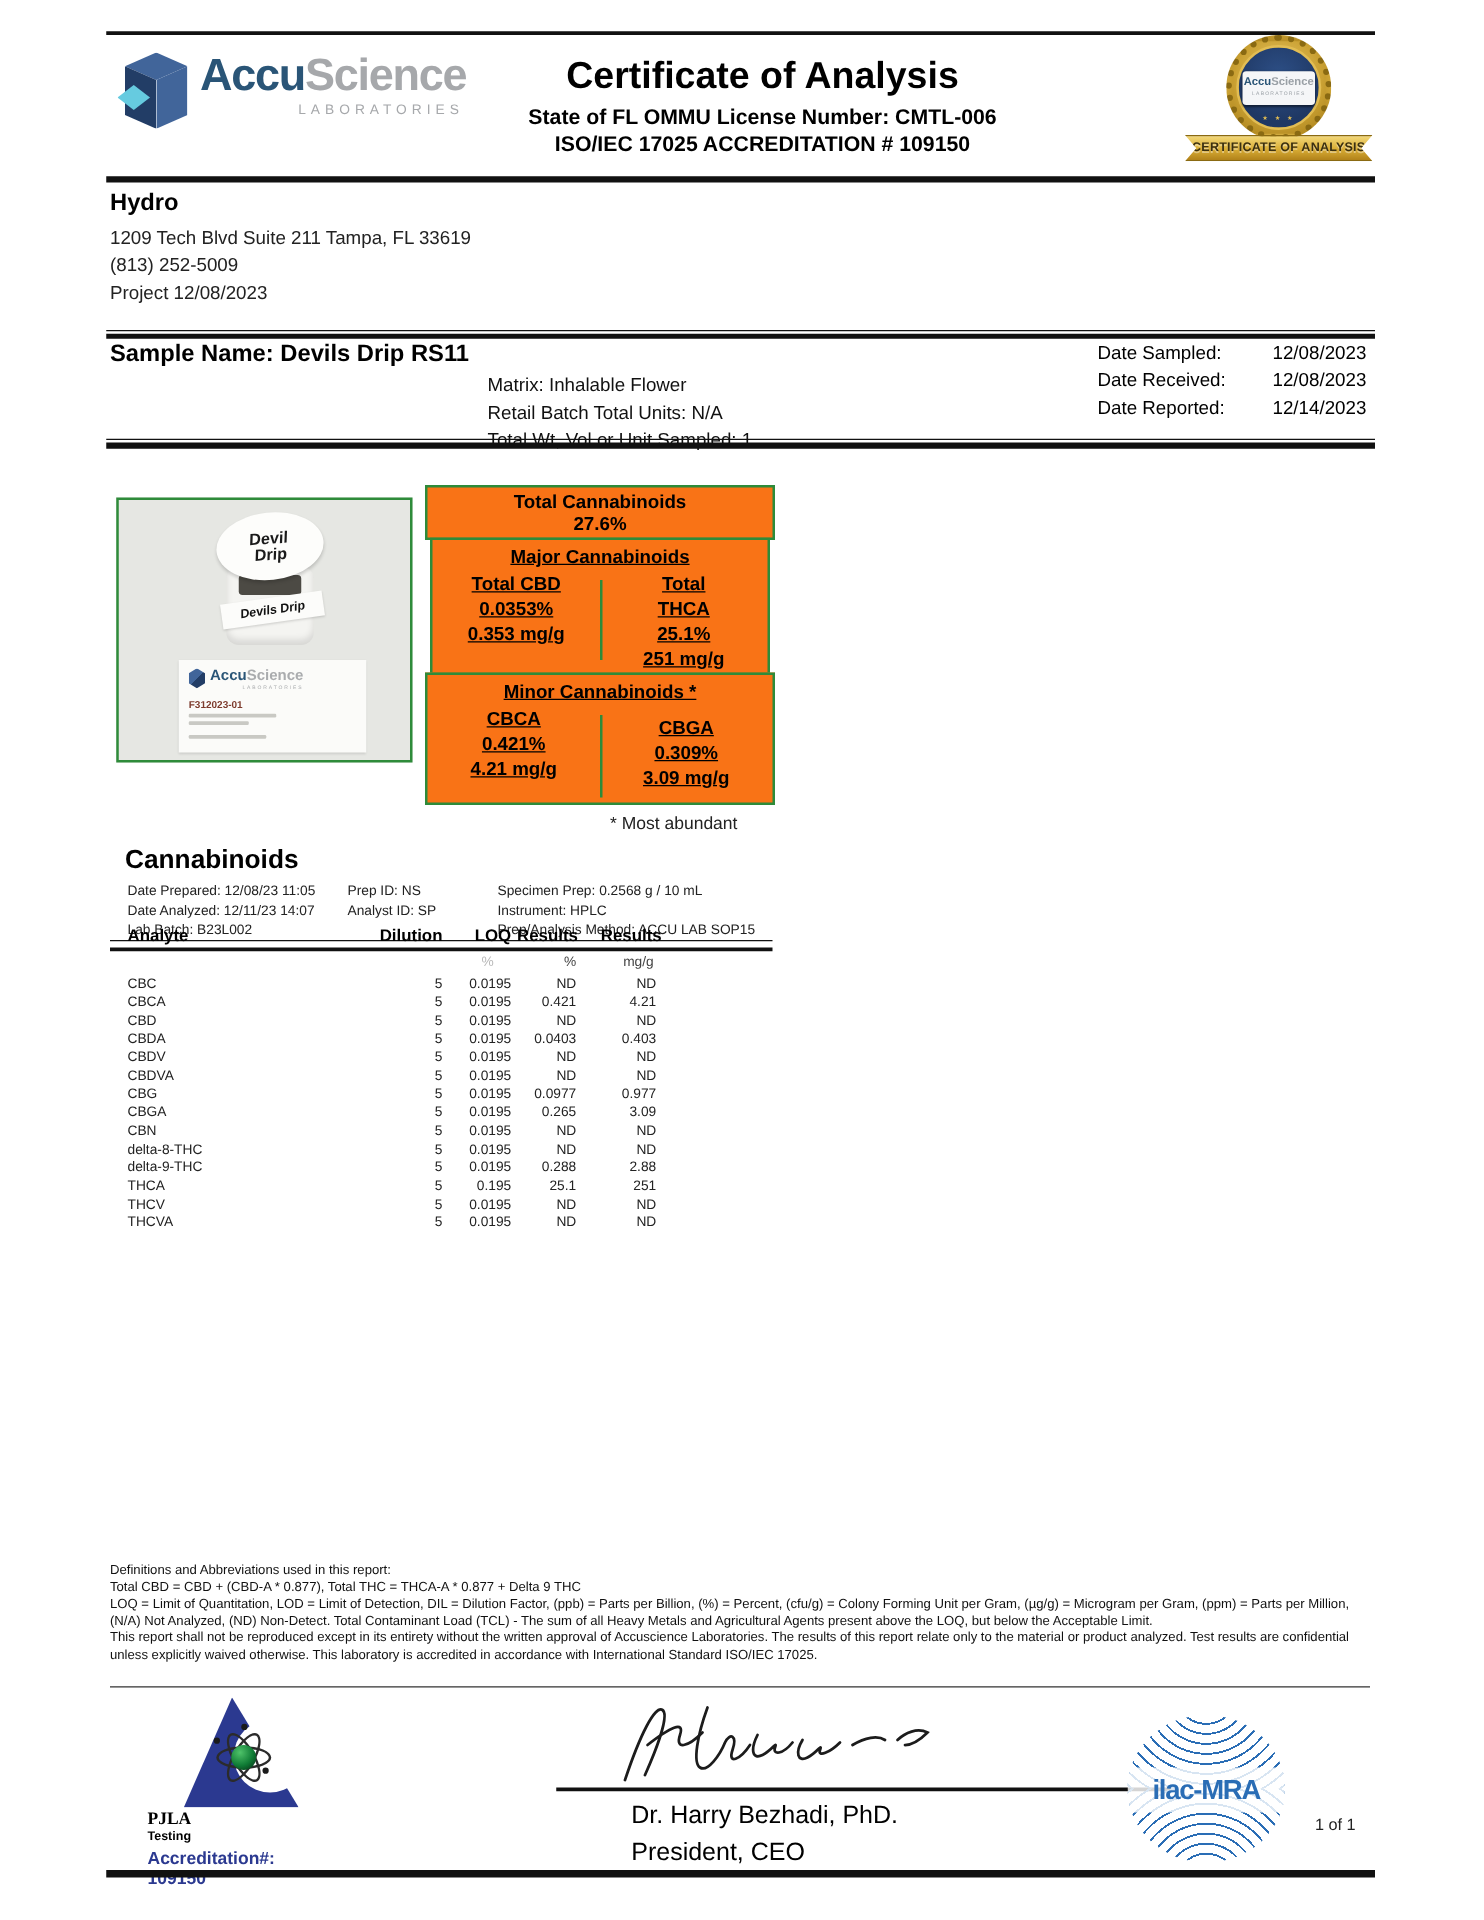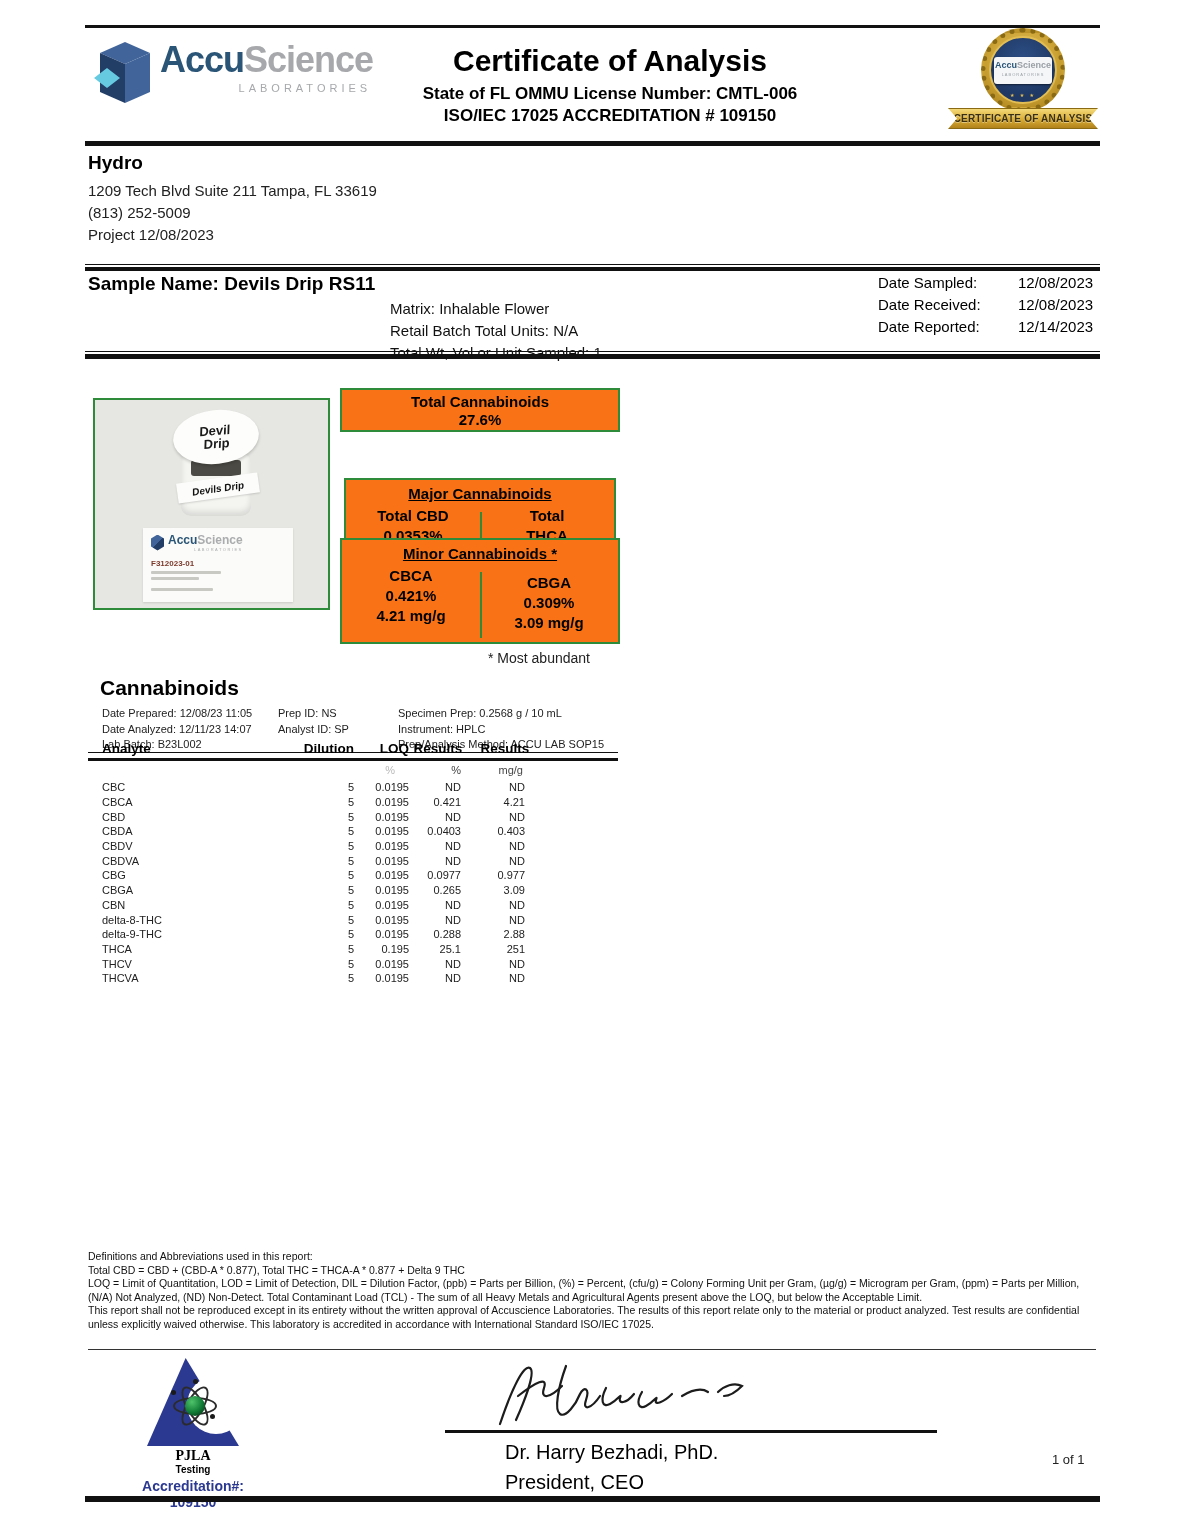--- a/index.html
+++ b/index.html
@@ -84,7 +84,7 @@
 
   .gbox { position:absolute; border:2px solid var(--accent_green,#2e8b3a); background:#f97316; text-align:center; }
   .box-total { left:340px; top:388px; width:280px; height:44px; padding-top:3px; }
-  .box-major { left:344px; top:430px; width:272px; height:110px;margin-top:48px; }
+  .box-major { left:344px; top:430px; width:272px; height:110px; }
   .box-minor { left:340px; top:538px; width:280px; height:106px; }
   .gbox .btitle { font-size:15px; font-weight:bold; }
   .gbox .btitle.u { text-decoration:underline; margin-top:5px; }

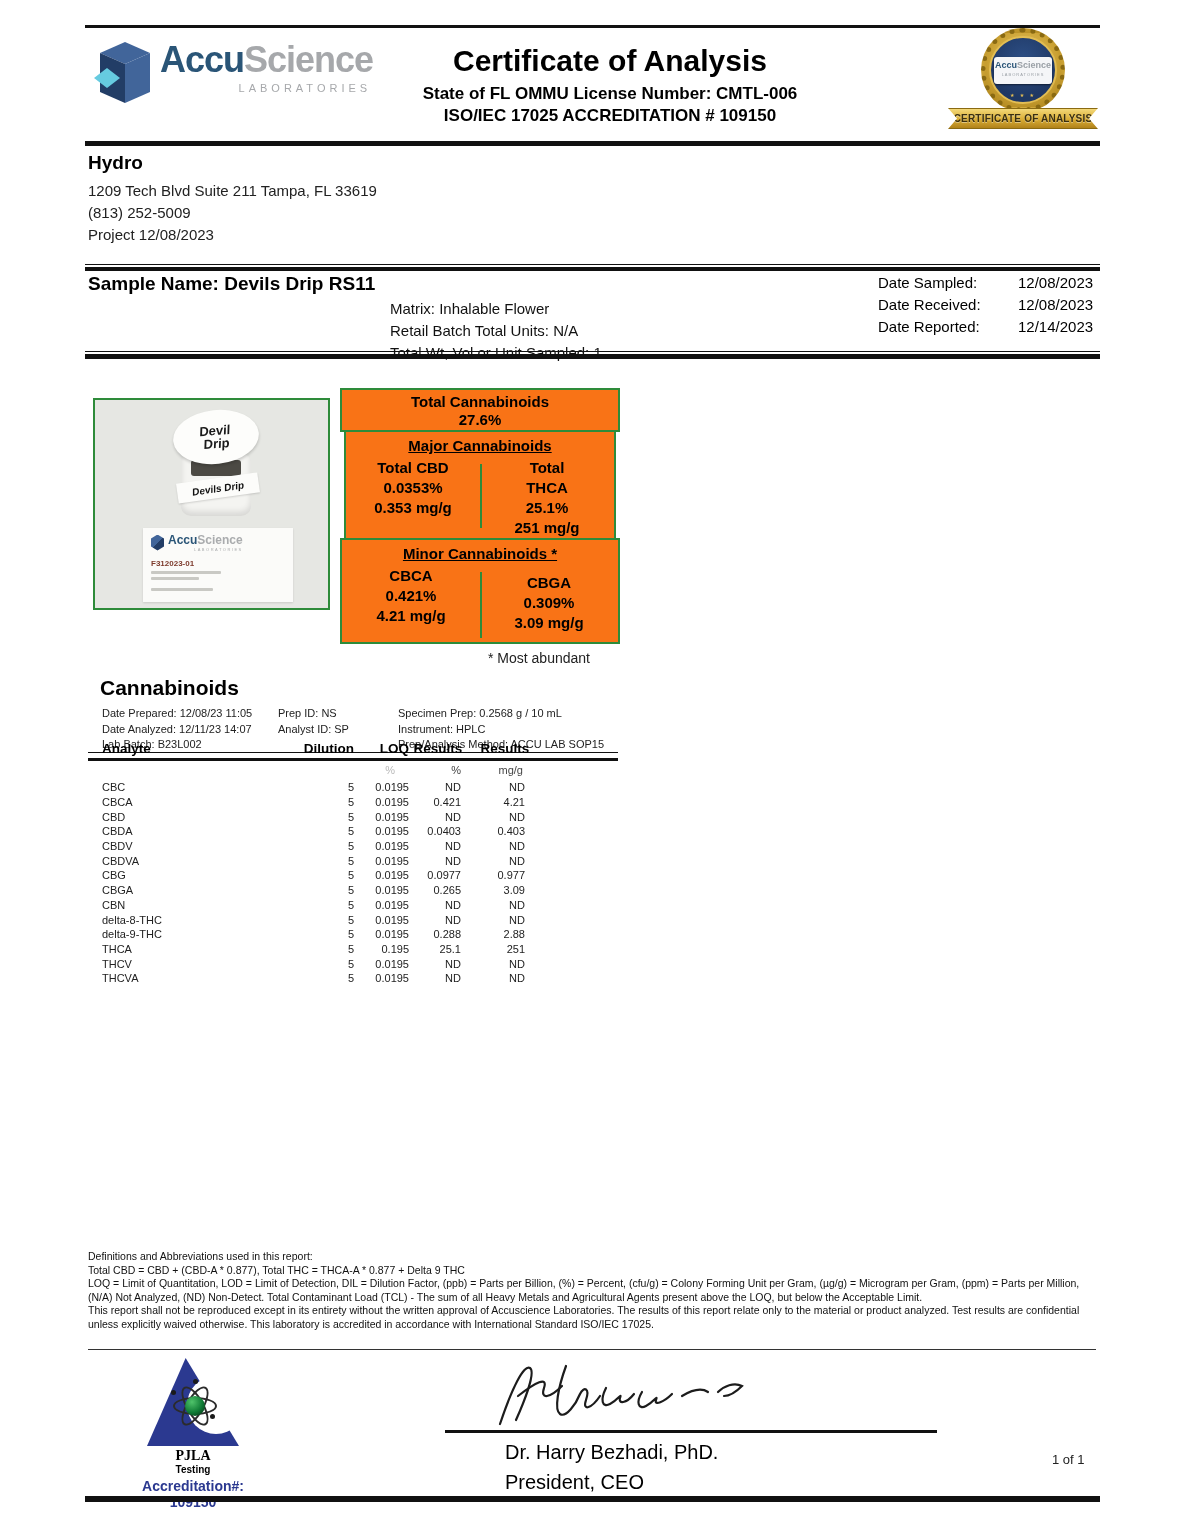--- a/index.html
+++ b/index.html
@@ -89,7 +89,7 @@
   .gbox .btitle { font-size:15px; font-weight:bold; }
   .gbox .btitle.u { text-decoration:underline; margin-top:5px; }
   .gbox .bvalue { font-size:15px; font-weight:bold; margin-top:1px; }
-  .twocol { display:flex; margin-top:4px; }
+  .twocol { display:flex; margin-top:4px;text-decoration:underline; }
   .twocol .col { flex:1; font-size:15px; font-weight:bold; line-height:20px; }
   .vdiv { position:absolute; left:50%; width:2px; background:var(--accent_green,#2e8b3a); }
   .box-major .vdiv { top:32px; bottom:10px; }

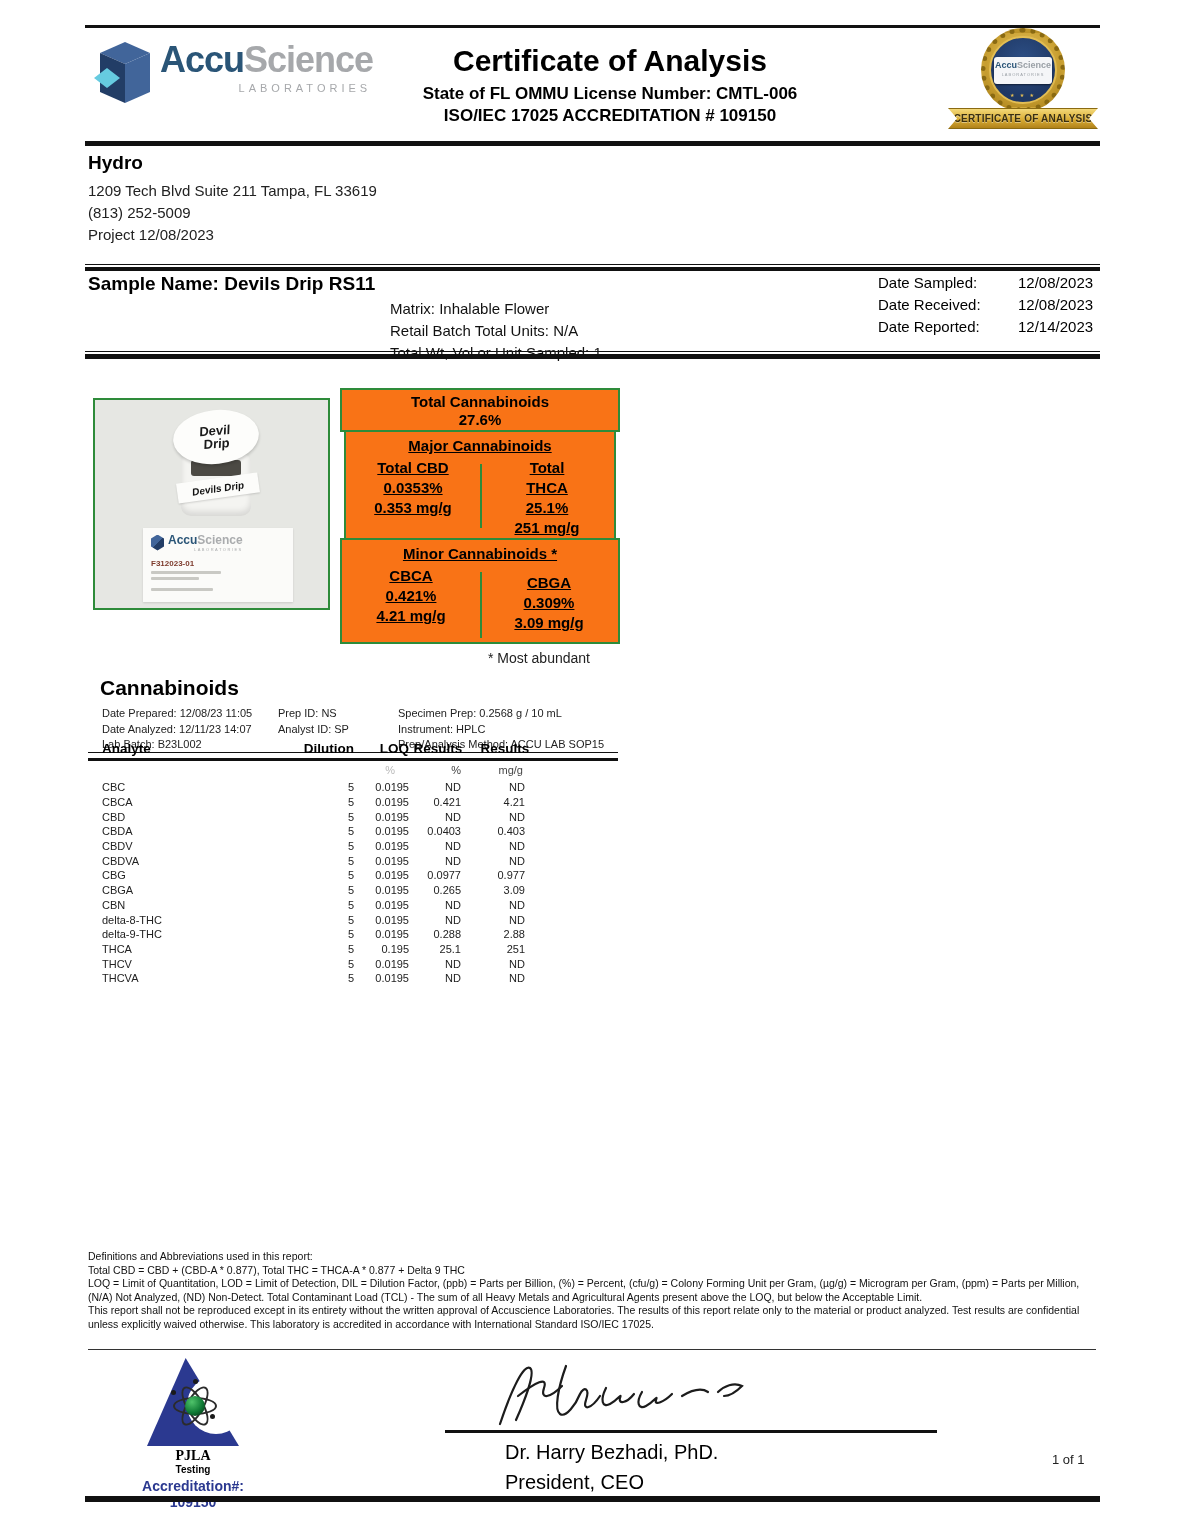--- a/index.html
+++ b/index.html
@@ -477,6 +477,12 @@
   <div class="signer-name">Dr. Harry Bezhadi, PhD.</div>
   <div class="signer-title">President, CEO</div>
 
+  <div class="ilac">
+    <div class="ilac-rings-top"></div>
+    <div class="ilac-rings-bot"></div>
+    <div class="ilac-band"></div>
+    <div class="ilac-text">ilac-MRA</div>
+  </div>
   <div class="page-num">1 of 1</div>
 
   <div class="rule bottom-bar"></div>

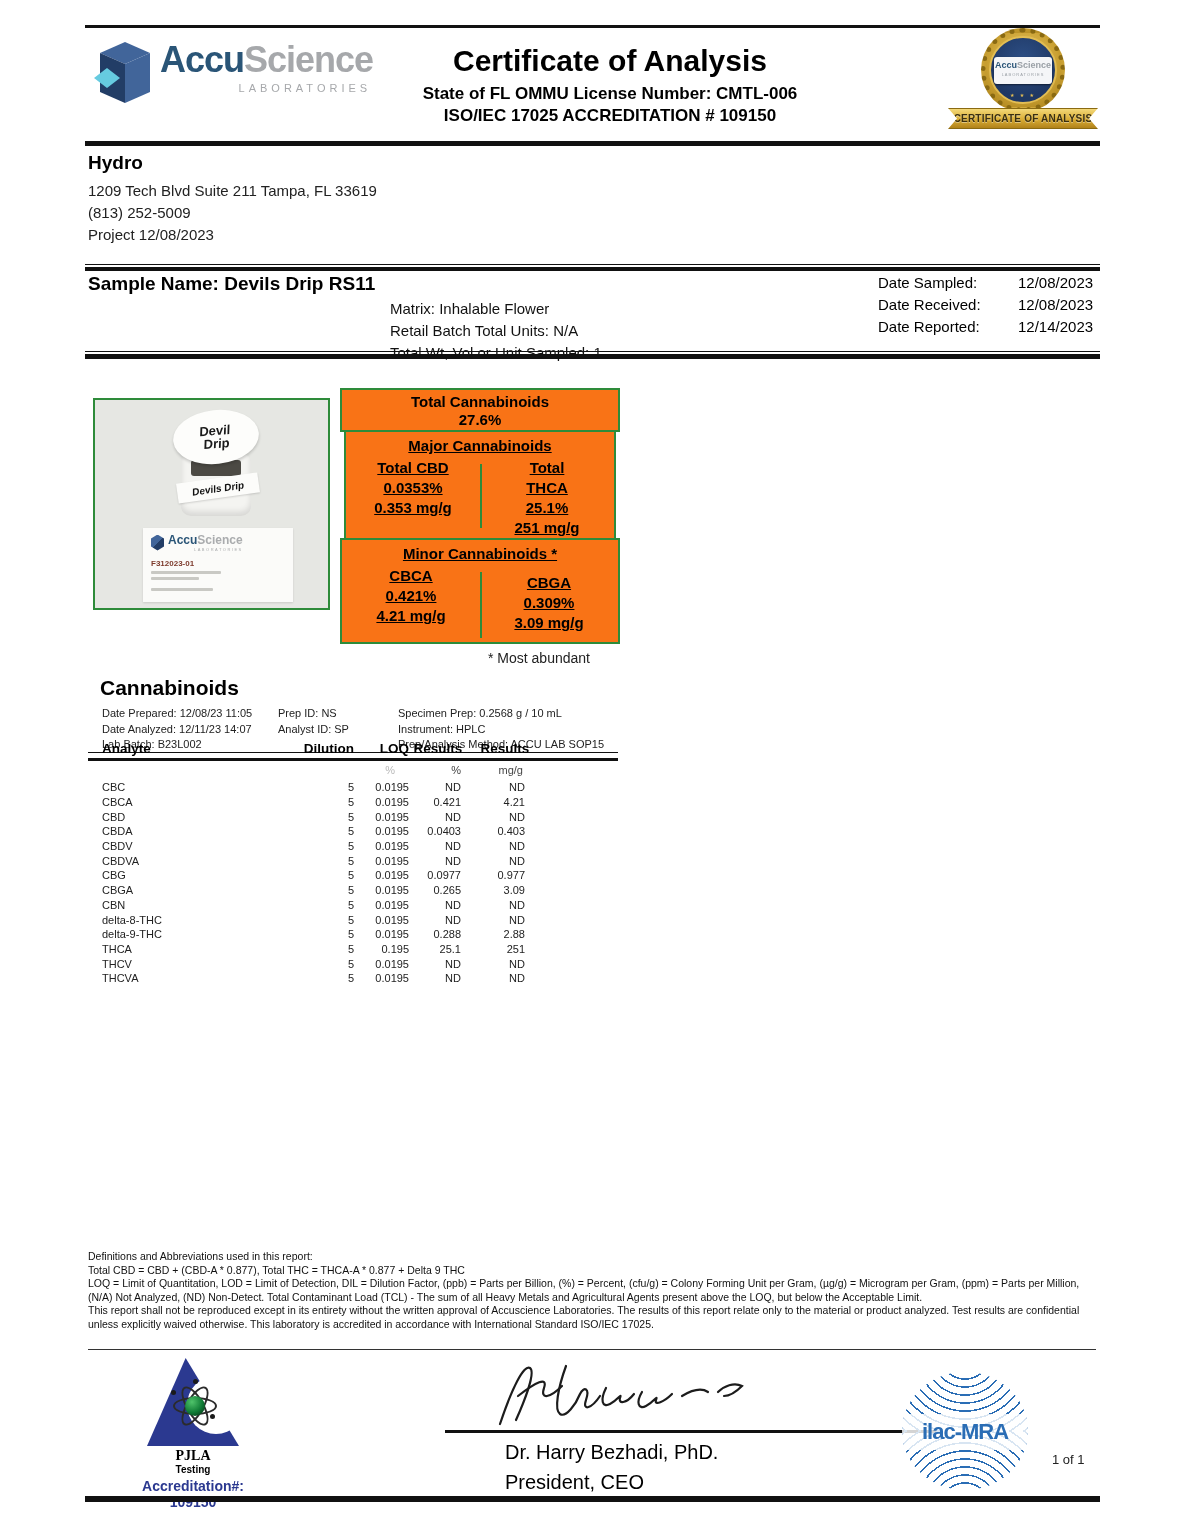--- a/index.html
+++ b/index.html
@@ -127,7 +127,7 @@
   .defs-rule { left:88px; top:1349px; width:1008px; height:1px; background:#333; }
 
   
-  .pjla { position:absolute; left:118px; top:1358px; width:150px; text-align:center; }
+  .pjla { position:absolute; left:118px; top:1358px; width:150px; }
   .pjla-logo { position:relative; width:104px; height:88px; margin:0 auto; }
   .pjla-tri { position:absolute; left:6px; top:0; width:92px; height:88px; background:var(--pjla_blue,#2b3990); clip-path:polygon(42% 0,100% 100%,0 100%); }
   .pjla-cut { position:absolute; left:46px; top:18px; width:58px; height:58px; background:#fff; border-radius:50%; }

